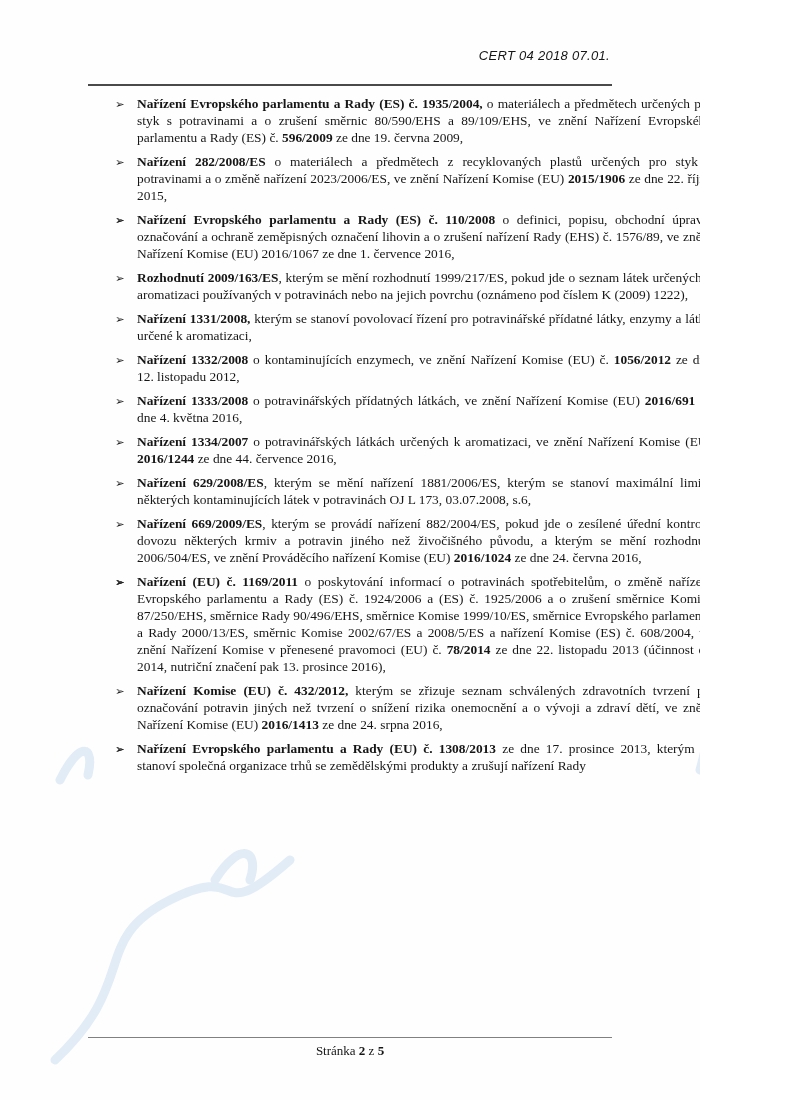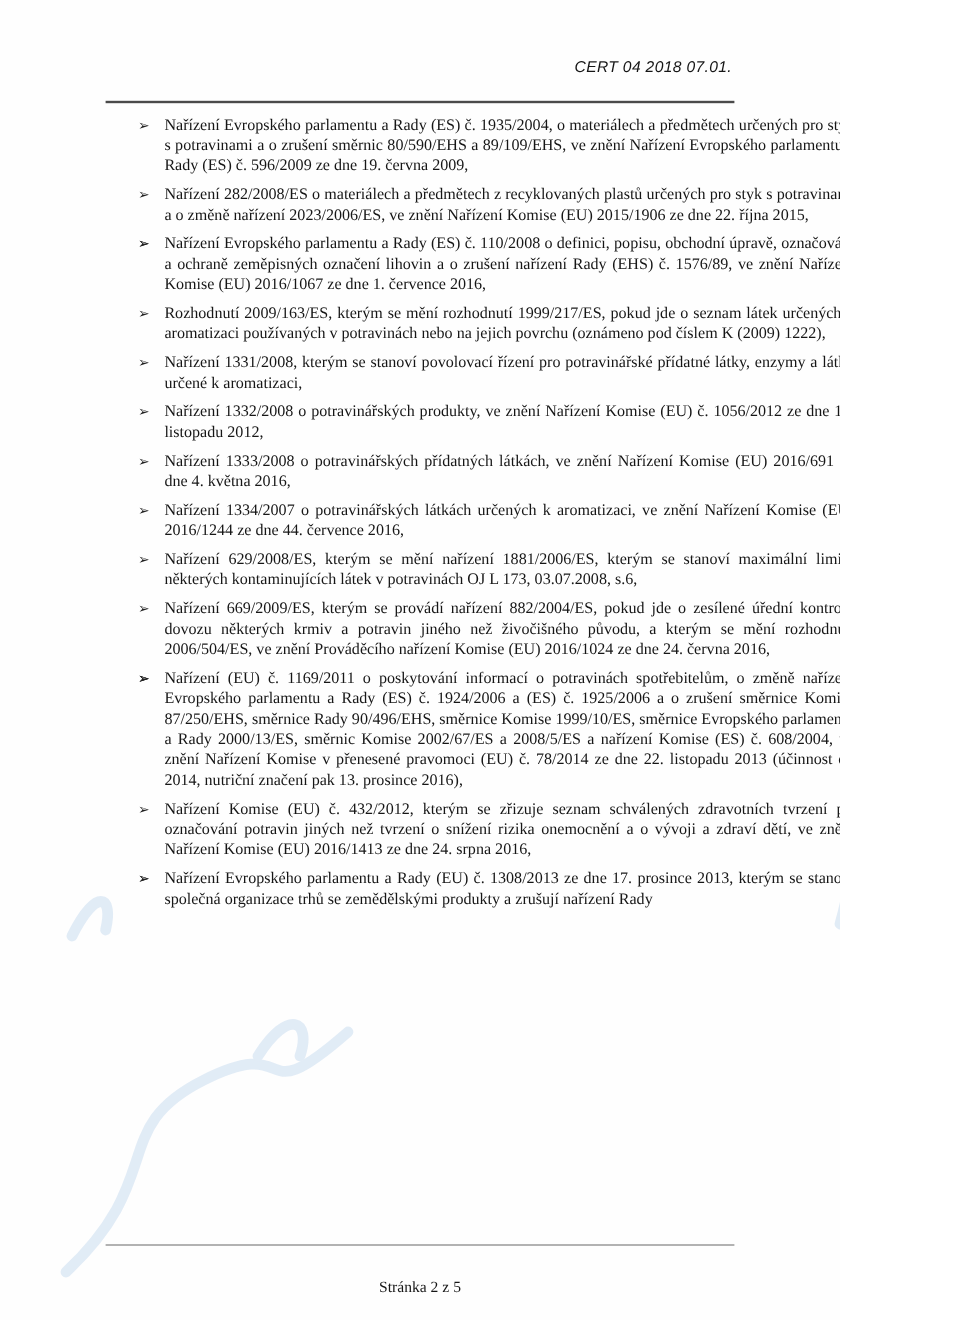--- a/index.html
+++ b/index.html
@@ -60,7 +60,7 @@
     font-family: "DejaVu Sans", sans-serif;
     color: #222;
   }
-  .b { font-weight: normal; }
+  .b { font-weight: bold; }
   .footer-rule {
     position: absolute;
     top: 1037px; left: 88px; right: 88px;

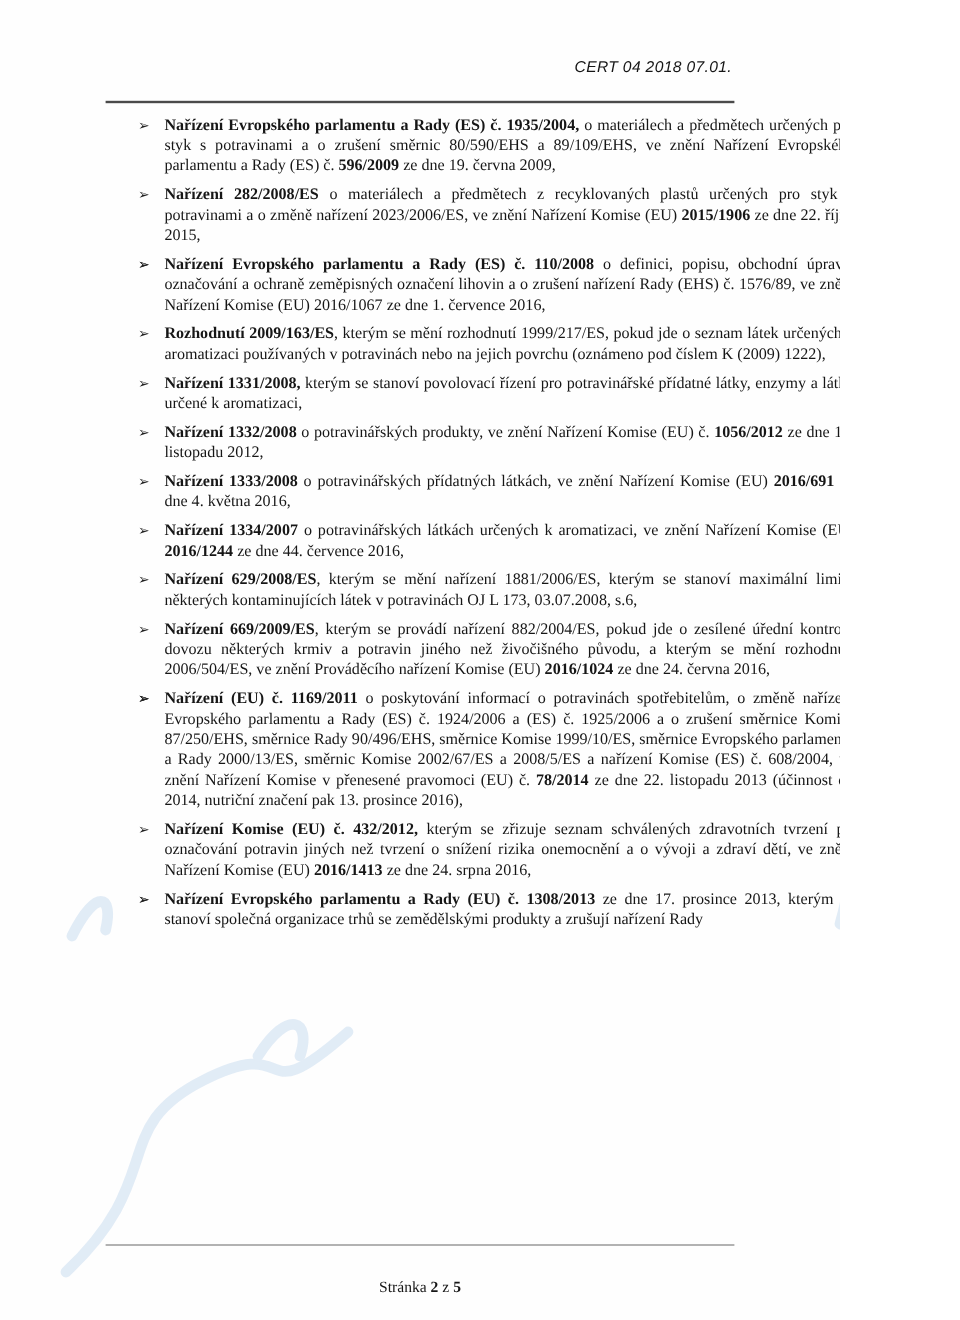--- a/index.html
+++ b/index.html
@@ -107,7 +107,7 @@
       <div class="item"><span class="bullet">➢</span><span><span class="b">Nařízení Evropského parlamentu a Rady (ES) č. 110/2008</span><span> o definici, popisu, obchodní úpravě, označování a ochraně zeměpisných označení lihovin a o zrušení nařízení Rady (EHS) č. 1576/89, ve znění Nařízení Komise (EU) 2016/1067 ze dne 1. července 2016,</span></span></div>
       <div class="item"><span class="bullet">➢</span><span><span class="b">Rozhodnutí 2009/163/ES</span><span>, kterým se mění rozhodnutí 1999/217/ES, pokud jde o seznam látek určených k aromatizaci používaných v potravinách nebo na jejich povrchu (oznámeno pod číslem K (2009) 1222),</span></span></div>
       <div class="item"><span class="bullet">➢</span><span><span class="b">Nařízení 1331/2008,</span><span> kterým se stanoví povolovací řízení pro potravinářské přídatné látky, enzymy a látky určené k aromatizaci,</span></span></div>
-      <div class="item"><span class="bullet">➢</span><span><span class="b">Nařízení 1332/2008</span><span> o potravinářských produkty, ve znění Nařízení Komise (EU) č. </span><span class="b">1056/2012</span><span> ze dne 12. listopadu 2012,</span></span></div>
+      <div class="item"><span class="bullet">➢</span><span><span class="b">Nařízení 1332/2008</span><span> o kontaminujících enzymech, ve znění Nařízení Komise (EU) č. </span><span class="b">1056/2012</span><span> ze dne 12. listopadu 2012,</span></span></div>
       <div class="item"><span class="bullet">➢</span><span><span class="b">Nařízení 1333/2008</span><span> o potravinářských přídatných látkách, ve znění Nařízení Komise (EU) </span><span class="b">2016/691</span><span> ze dne 4. května 2016,</span></span></div>
       <div class="item"><span class="bullet">➢</span><span><span class="b">Nařízení 1334/2007</span><span> o potravinářských látkách určených k aromatizaci, ve znění Nařízení Komise (EU) </span><span class="b">2016/1244</span><span> ze dne 44. července 2016,</span></span></div>
       <div class="item"><span class="bullet">➢</span><span><span class="b">Nařízení 629/2008/ES</span><span>, kterým se mění nařízení 1881/2006/ES, kterým se stanoví maximální limity některých kontaminujících látek v potravinách  OJ L 173, 03.07.2008, s.6,</span></span></div>

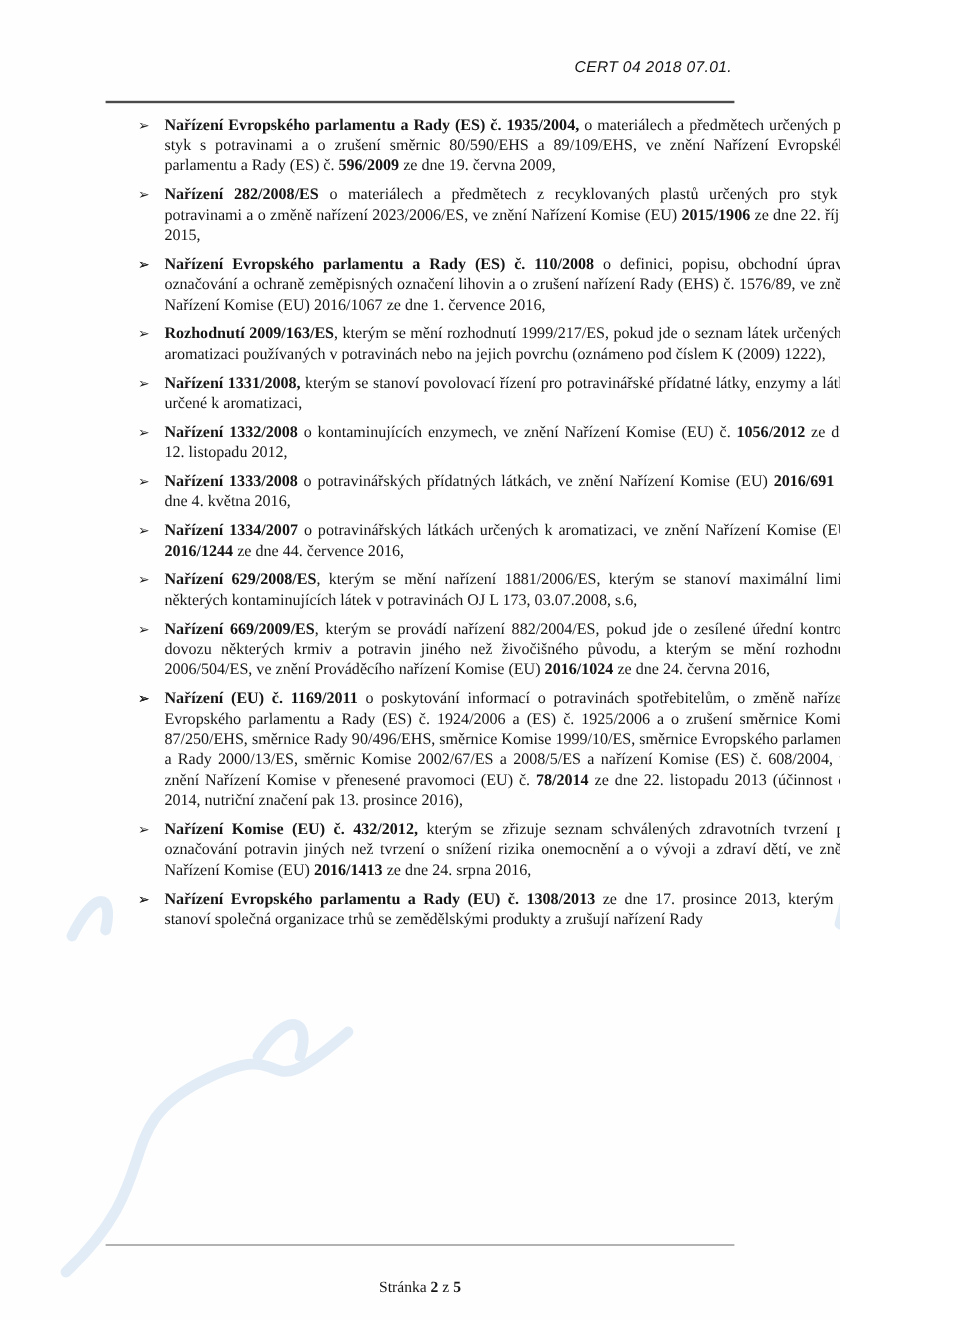--- a/index.html
+++ b/index.html
@@ -76,7 +76,6 @@
     text-align: center;
     font-size: 13px;
     z-index: 2;
-    margin-top: 22px;
   }
 </style>
 </head>

